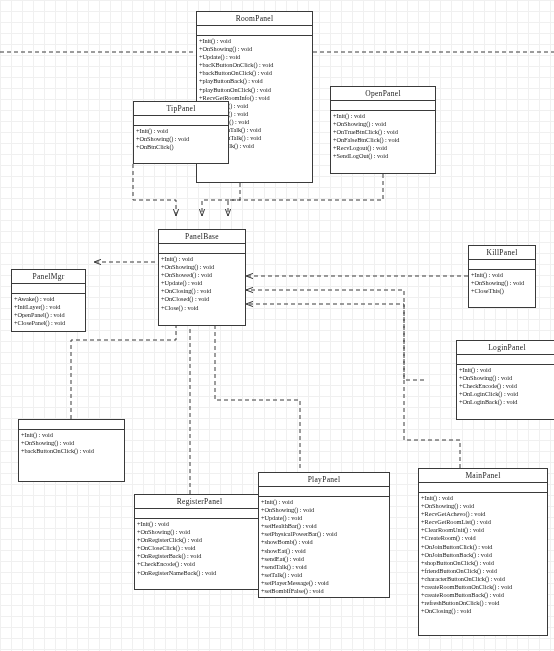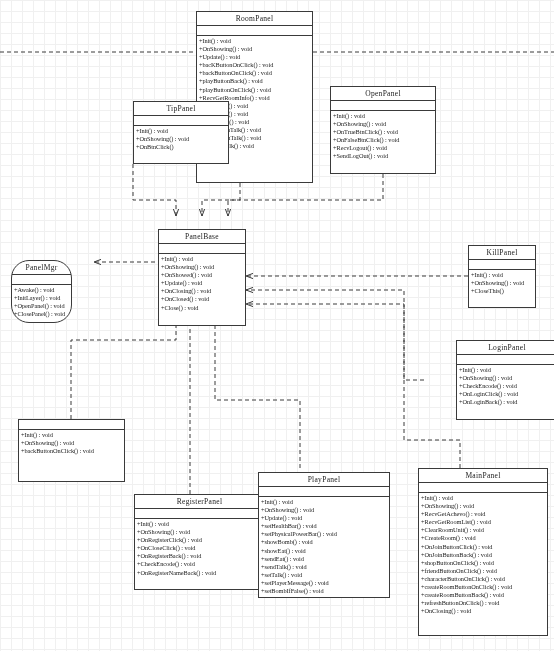--- a/index.html
+++ b/index.html
@@ -163,7 +163,7 @@
           <div class="op">+Close() : void</div>
         </div>
       </div>
-      <div class="cls" style="left: 11px; top: 260px; width: 61px; height: 63px; border-radius: 18px;">
+      <div class="cls" style="left: 11px; top: 269px; width: 75px; height: 63px;">
         <div class="cls-title">PanelMgr</div>
         <div class="cls-attrs"></div>
         <div class="cls-ops">

